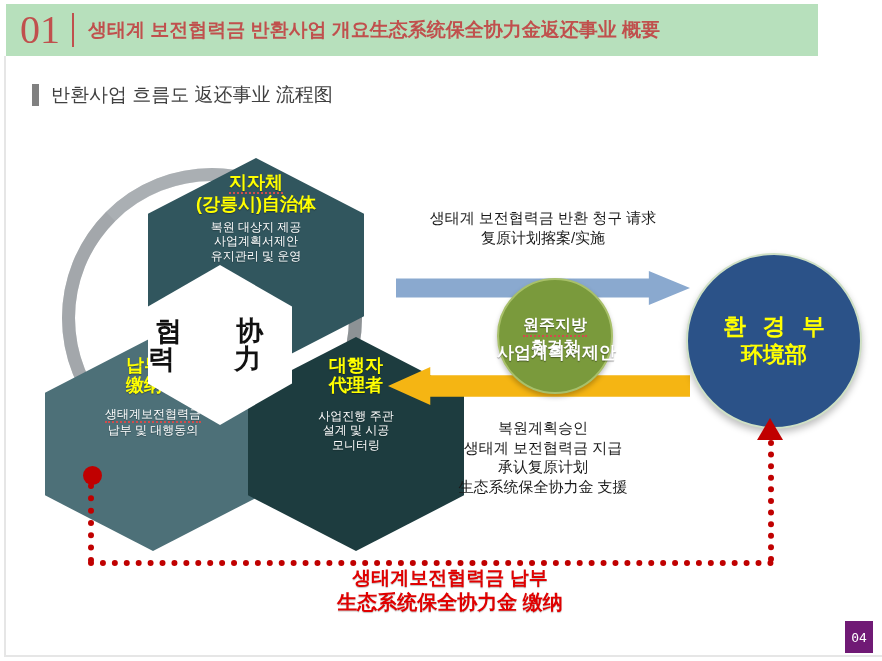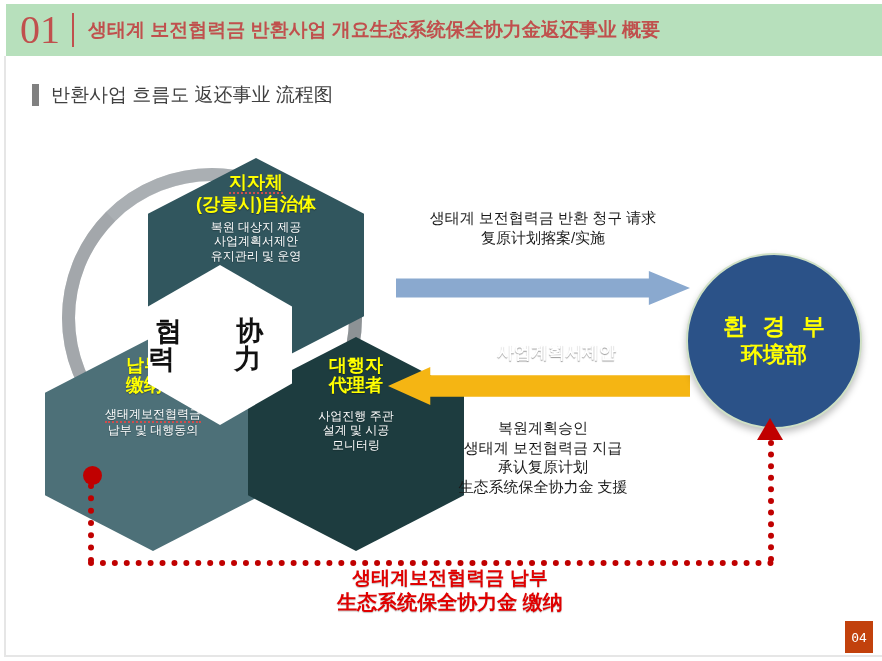--- a/index.html
+++ b/index.html
@@ -15,7 +15,7 @@
 
   
   .header-bar{
-    position:absolute;left:6px;top:4px;width:876px;height:52px;
+    position:absolute;left:6px;top:4px;width:812px;height:52px;
     background:#b7e0bc;
     display:flex;align-items:center;
   }

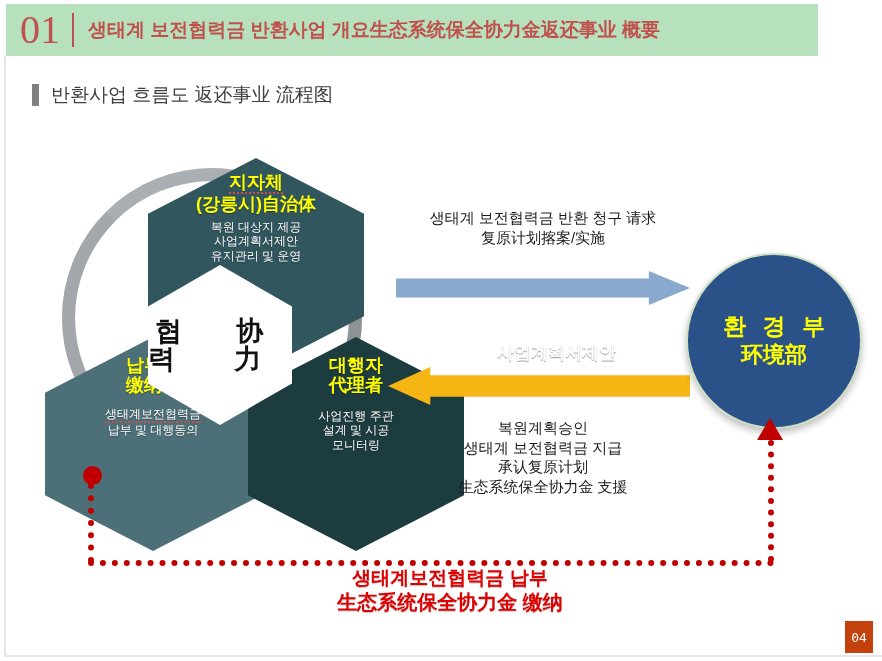--- a/index.html
+++ b/index.html
@@ -281,6 +281,12 @@
       <div>生态系统保全协力金 支援</div>
     </div>
 
+    <div class="circle-green">
+      <div class="green-label">
+        <span class="sq-underline">원주지방</span><br>
+        <span>환경청</span>
+      </div>
+    </div>
     <div class="green-l3">사업계획서제안</div>
 
     <div class="circle-blue">

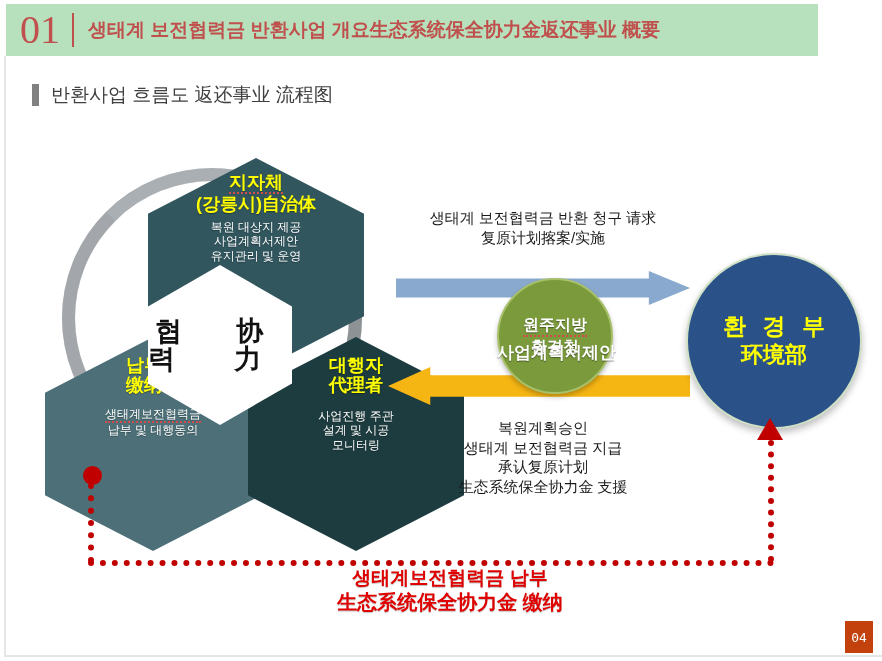--- a/index.html
+++ b/index.html
@@ -195,7 +195,7 @@
   
   .page-box{
     position:absolute;left:845px;top:621px;width:28px;height:32px;
-    background:#c2410c;color:#ffffff;
+    background:#701a75;color:#ffffff;
     display:flex;align-items:center;justify-content:center;
     font-size:13px;font-family:"DejaVu Sans Mono","Liberation Mono",monospace;
   }

